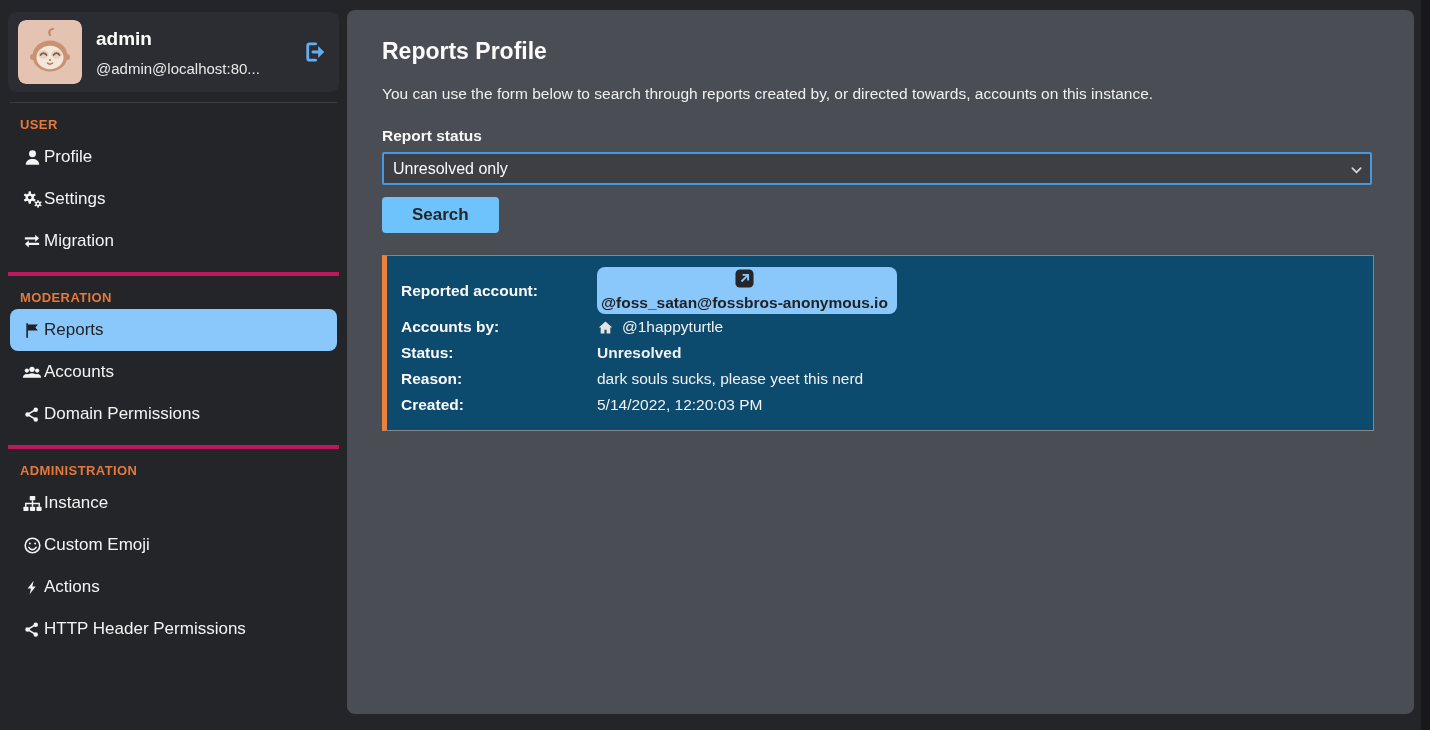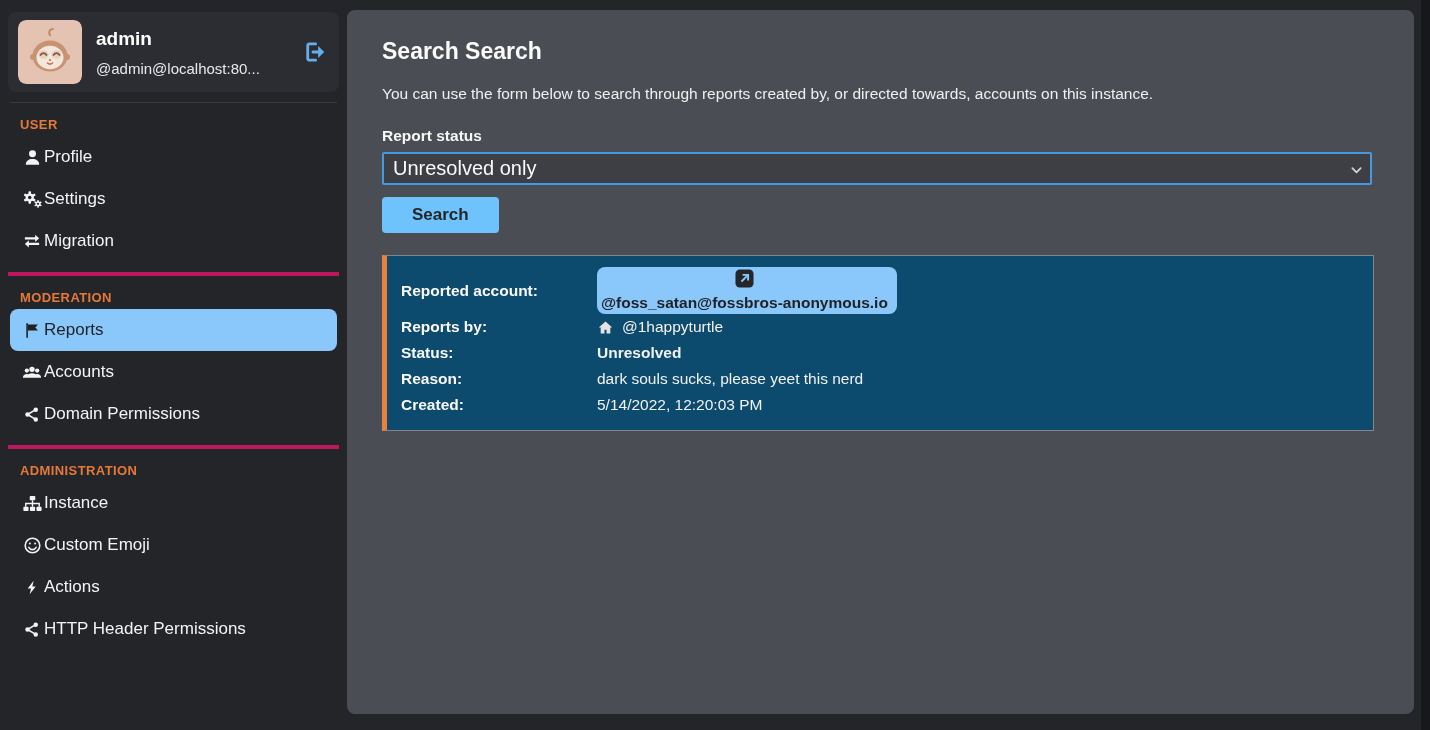--- a/index.html
+++ b/index.html
@@ -263,7 +263,7 @@
 <div class="main-wrap">
   <div class="main-panel">
 
-    <h1 class="page-title">Search Search</h1>
+    <h1 class="page-title">Reports Profile</h1>
     <p class="page-desc">You can use the form below to search through reports created by, or directed towards, accounts on this instance.</p>
 
     <div class="field-label">Report status</div>

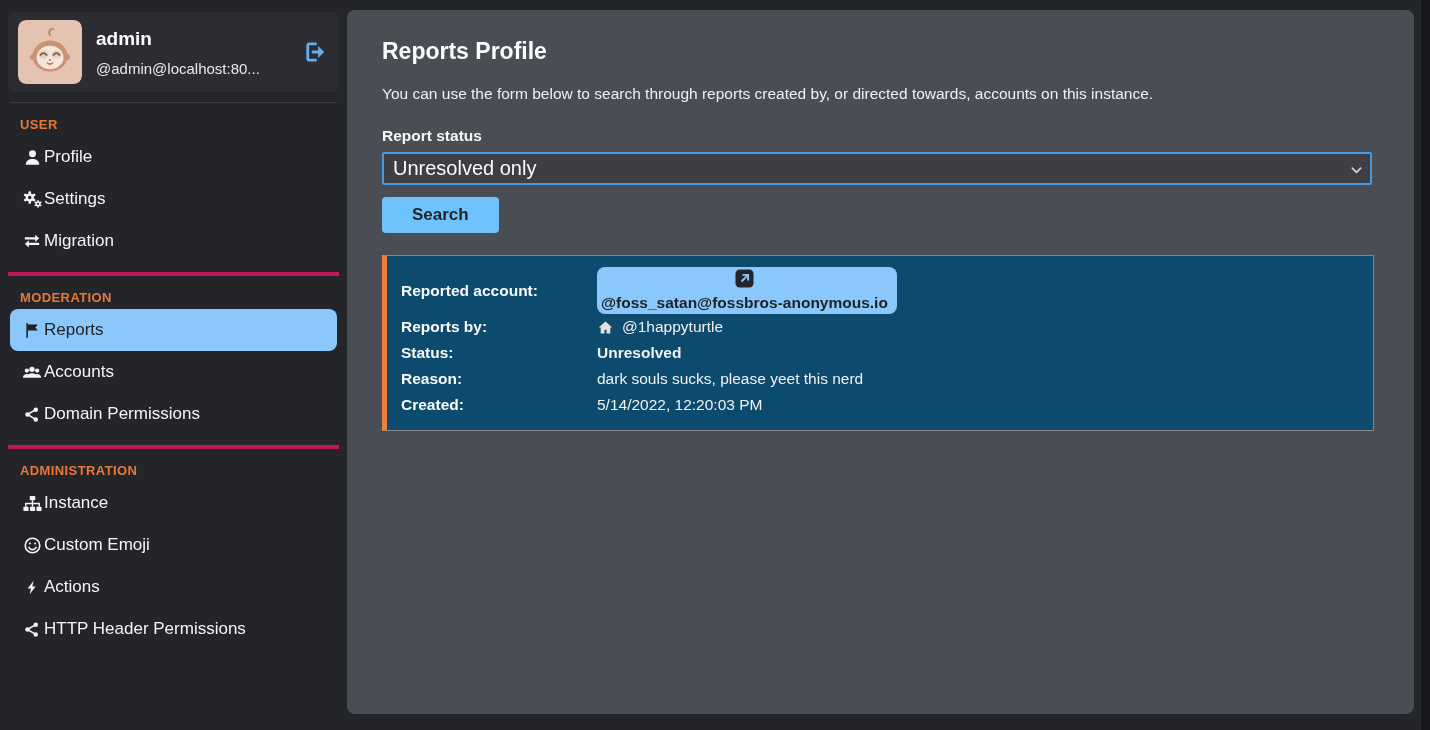--- a/index.html
+++ b/index.html
@@ -55,7 +55,7 @@
     position:relative; width:990px; height:33px;
     background:#3d3f45; border:2px solid #4499e0; border-radius:2px;
     display:flex; align-items:center; padding:0 26px 0 9px;
-    font-size:20px; color:#fafafa; cursor:pointer;
+    font-size:16px; color:#fafafa; cursor:pointer;
   }
   .select .chev { position:absolute; right:7px; top:10px; }
   .btn {

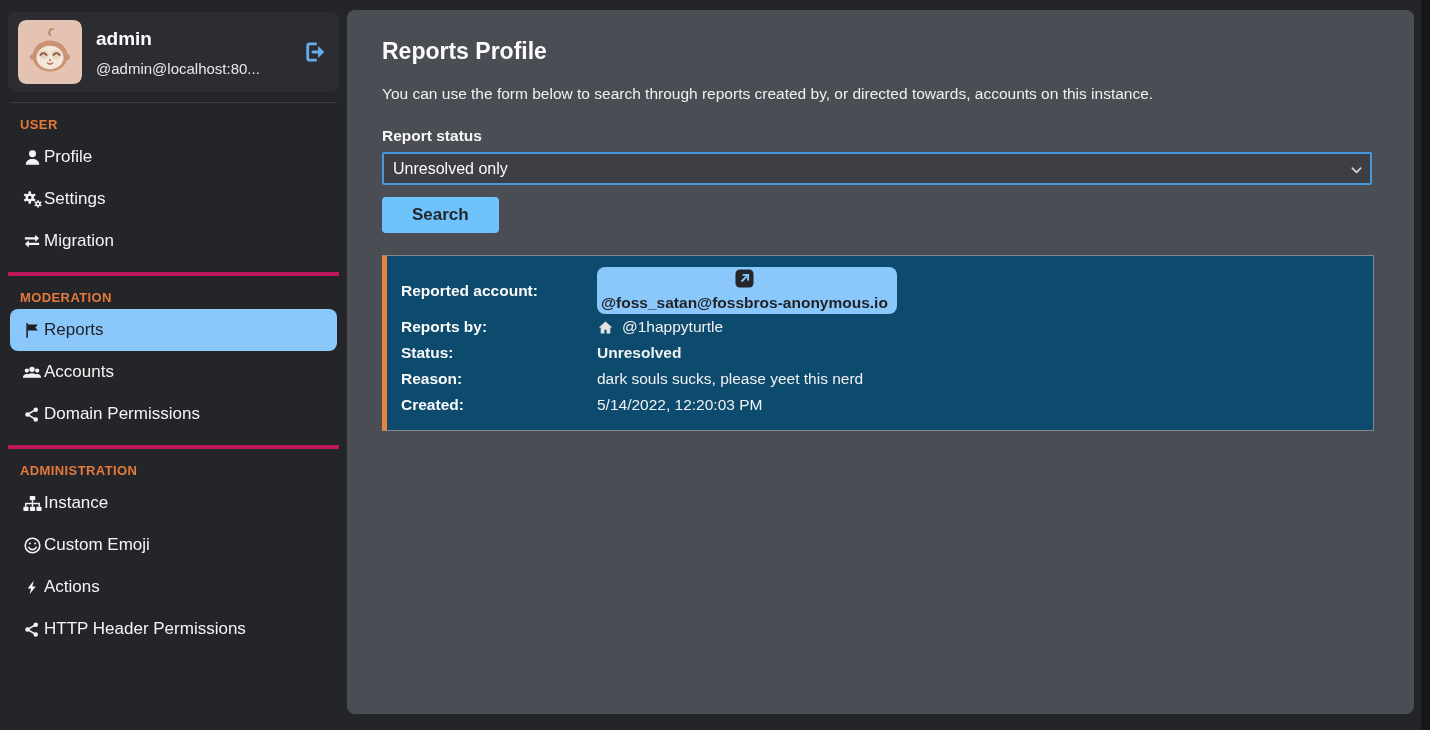--- a/index.html
+++ b/index.html
@@ -294,7 +294,7 @@
         </span>
       </div>
       <div class="r-row">
-        <span class="r-label">Reports by:</span>
+        <span class="r-label">Accounts by:</span>
         <span class="r-value">
           <span class="house">
             <svg width="17" height="17" viewBox="0 0 24 24" fill="currentColor">

